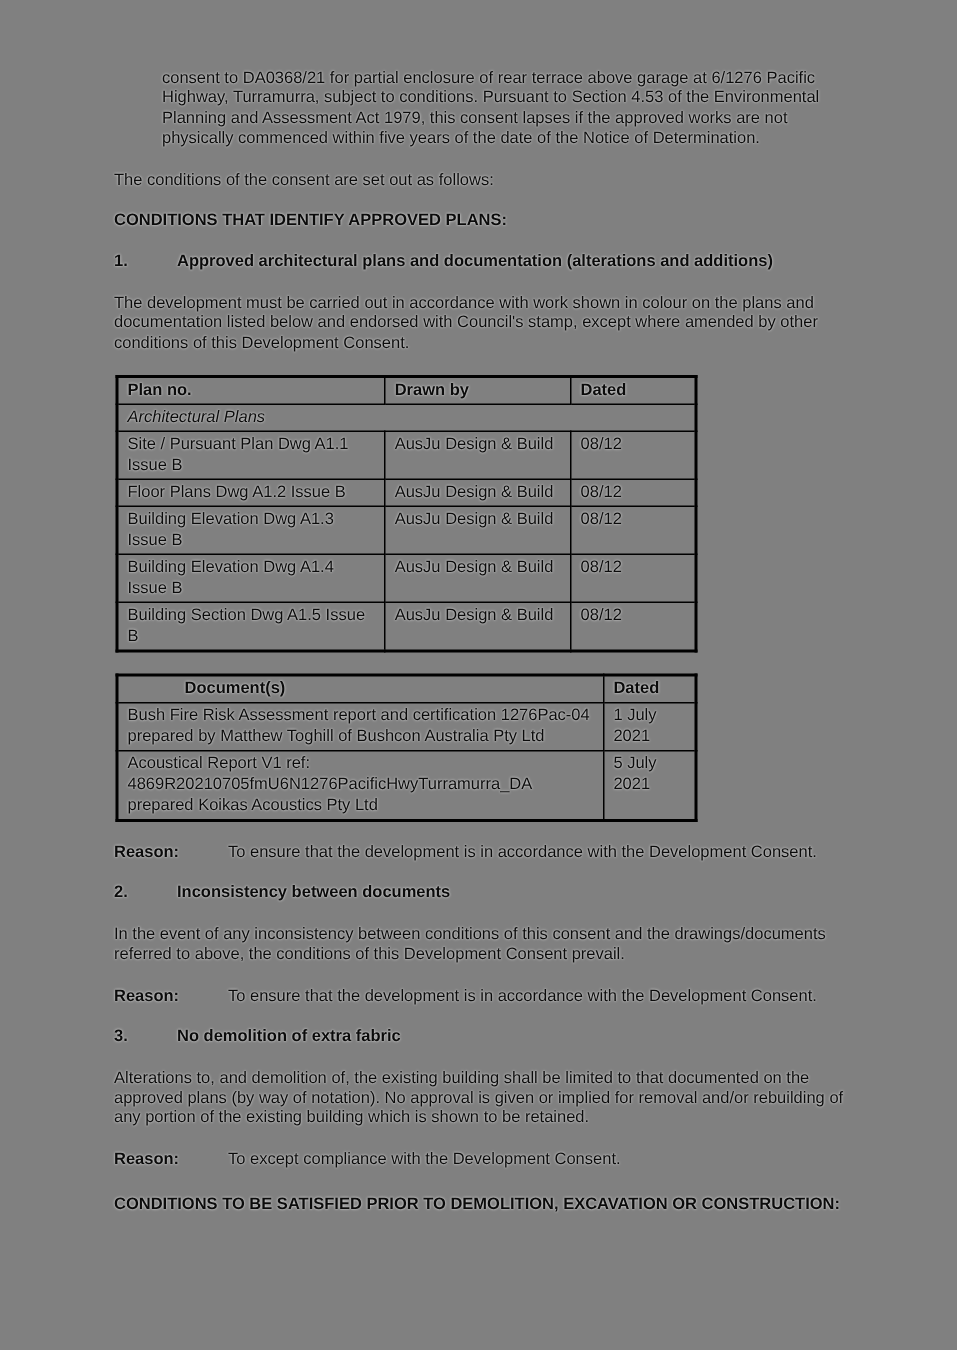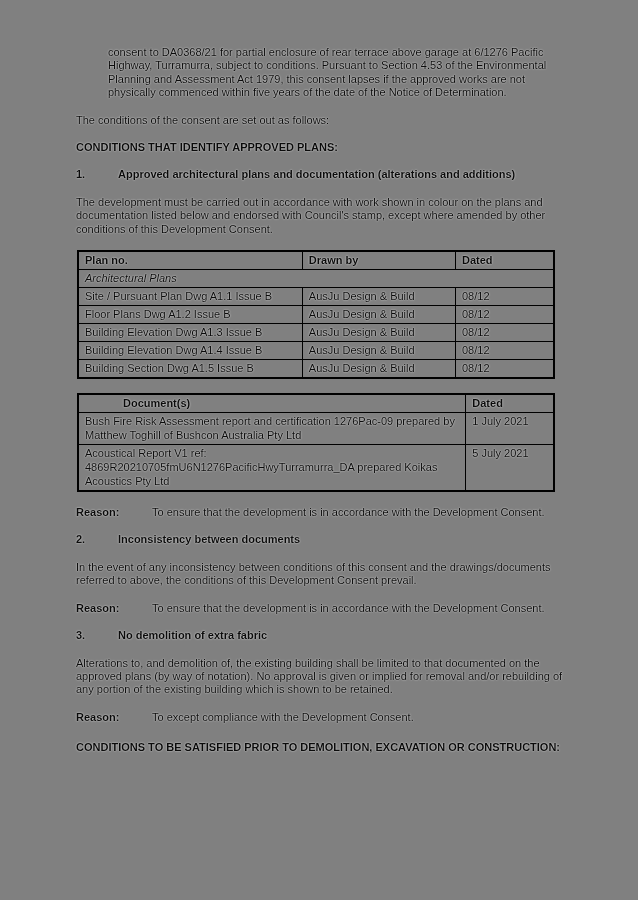--- a/index.html
+++ b/index.html
@@ -32,7 +32,7 @@
   .reason-row .text { flex: 1; }
   table {
     border-collapse: collapse;
-    width: 478px;
+    width: 388px;
     margin: 14px 0 13px 1px;
     font-size: 11px;
     line-height: 14px;

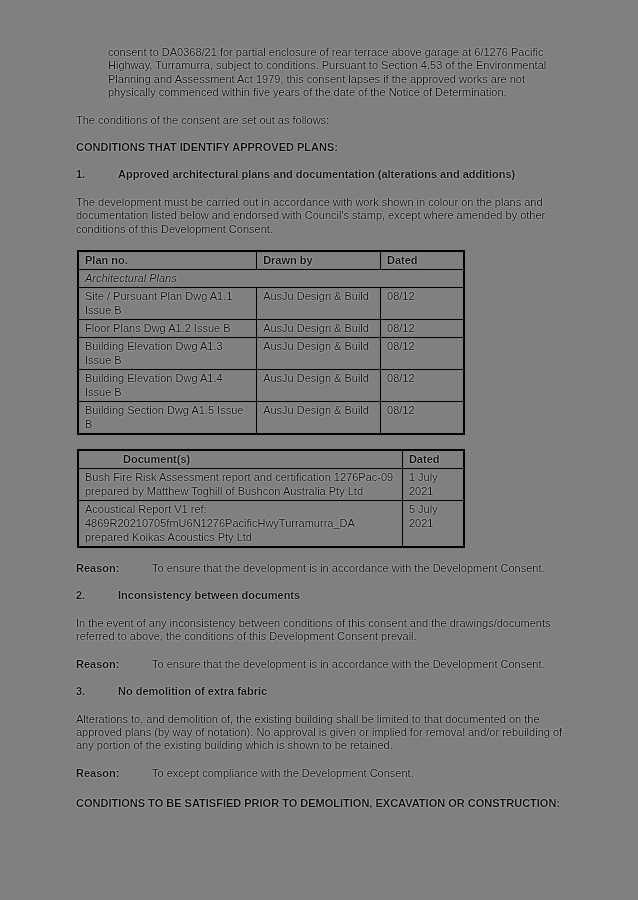--- a/index.html
+++ b/index.html
@@ -118,7 +118,7 @@
         <th class="docs-c2">Dated</th>
       </tr>
       <tr>
-        <td>Bush Fire Risk Assessment report and certification 1276Pac-09 prepared by Matthew Toghill of Bushcon Australia Pty Ltd</td>
+        <td>Bush Fire Risk Assessment report and certification 1276Pac-04 prepared by Matthew Toghill of Bushcon Australia Pty Ltd</td>
         <td>1 July 2021</td>
       </tr>
       <tr>

